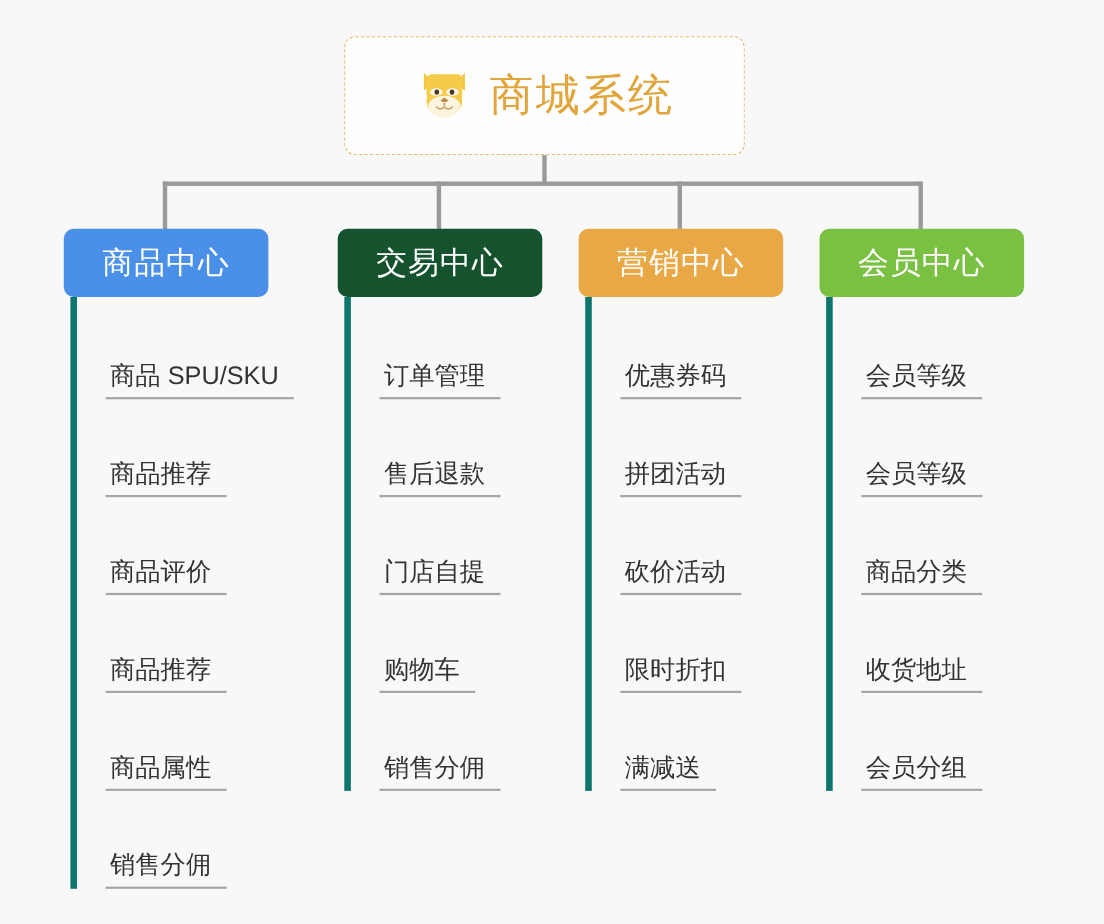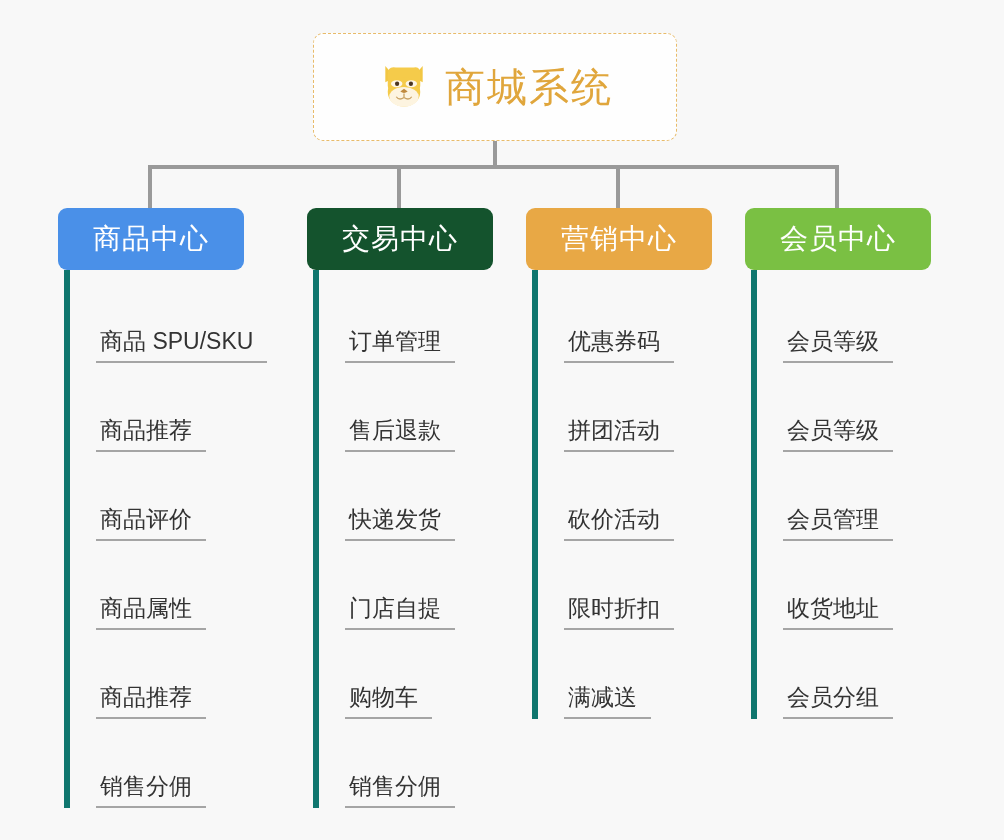--- a/index.html
+++ b/index.html
@@ -182,9 +182,6 @@
           <span class="leaf-text">售后退款</span>
         </div>
         <div class="leaf">
-          <span class="leaf-text">快递发货</span>
-        </div>
-        <div class="leaf">
           <span class="leaf-text">门店自提</span>
         </div>
         <div class="leaf">

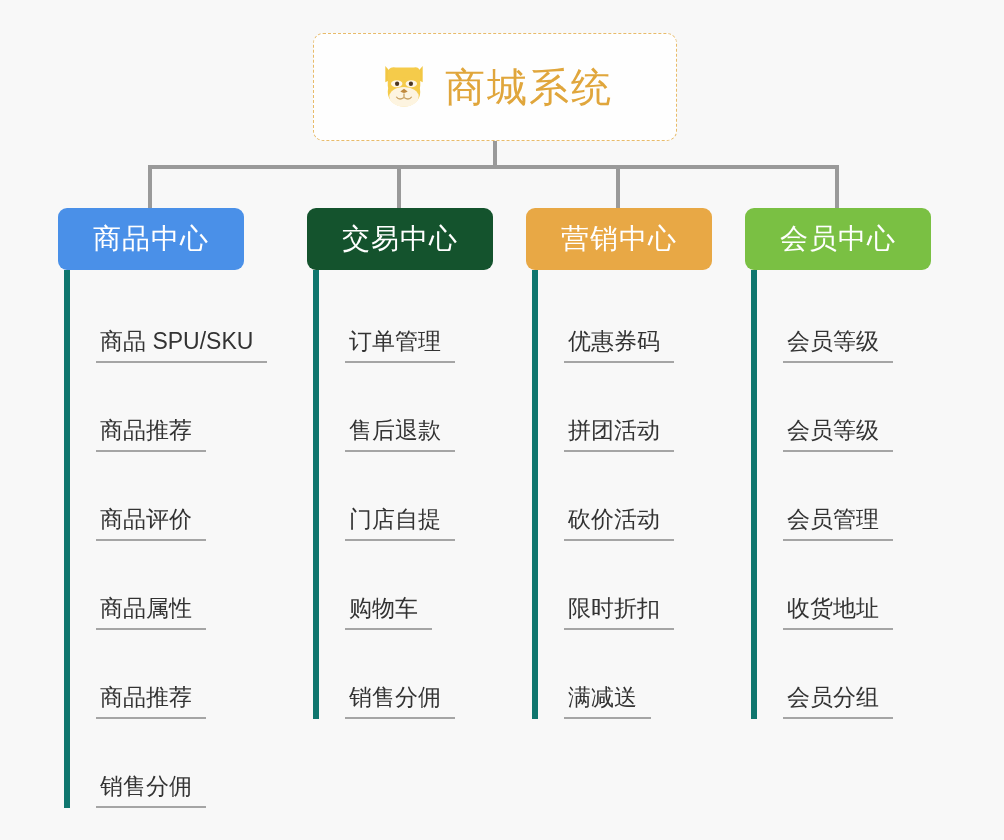--- a/index.html
+++ b/index.html
@@ -224,7 +224,7 @@
           <span class="leaf-text">会员等级</span>
         </div>
         <div class="leaf">
-          <span class="leaf-text">会员管理</span>
+          <span class="leaf-text">商品分类</span>
         </div>
         <div class="leaf">
           <span class="leaf-text">收货地址</span>

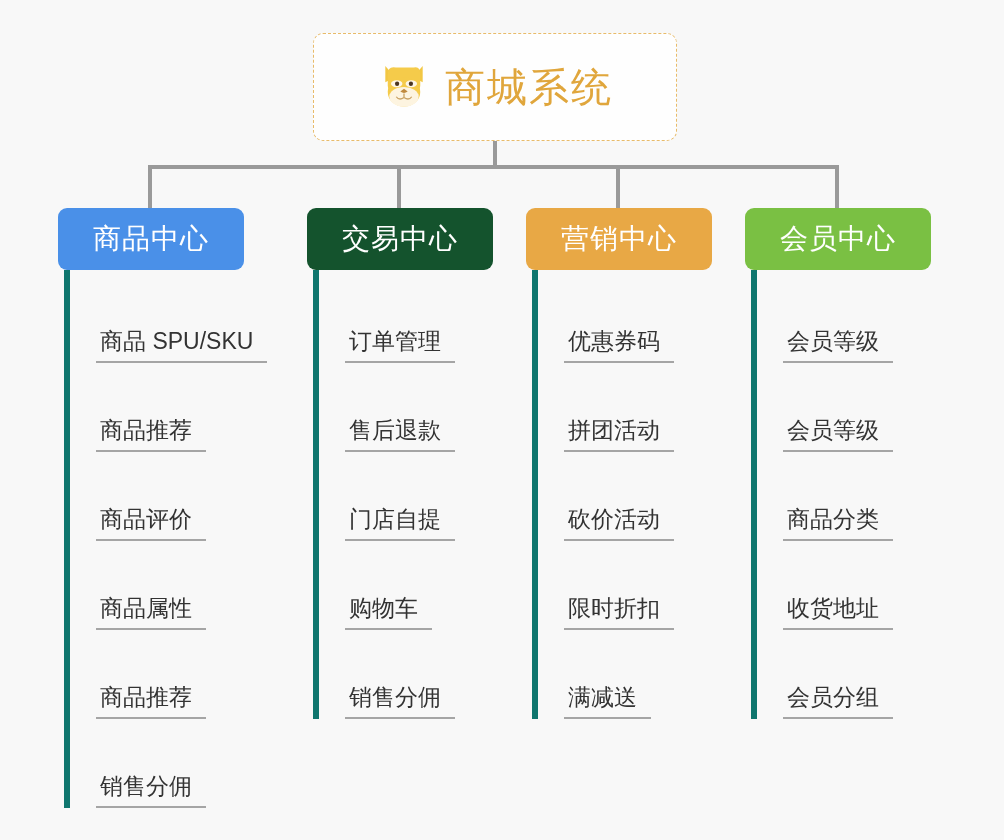--- a/index.html
+++ b/index.html
@@ -161,10 +161,10 @@
           <span class="leaf-text">商品评价</span>
         </div>
         <div class="leaf">
+          <span class="leaf-text">商品推荐</span>
+        </div>
+        <div class="leaf">
           <span class="leaf-text">商品属性</span>
-        </div>
-        <div class="leaf">
-          <span class="leaf-text">商品推荐</span>
         </div>
         <div class="leaf">
           <span class="leaf-text">销售分佣</span>

